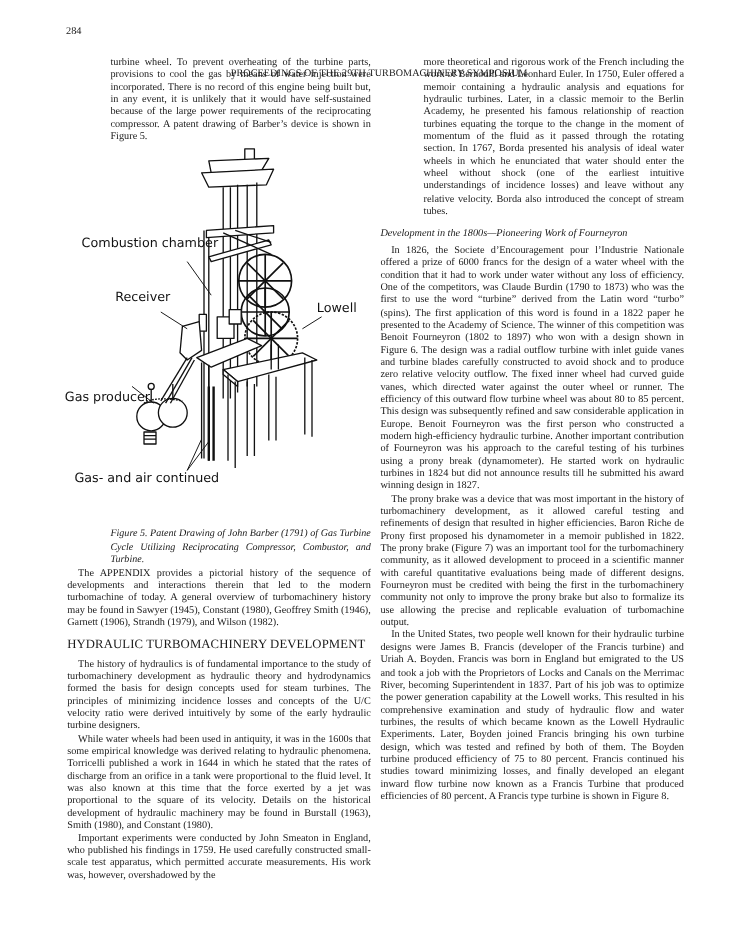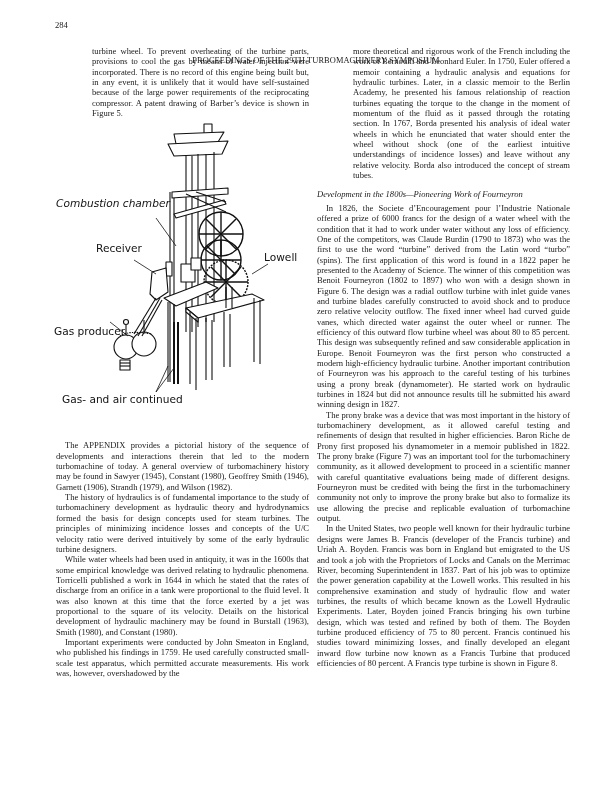--- a/index.html
+++ b/index.html
@@ -162,7 +162,7 @@
         </g>
       </g>
     </svg>
-    <span class="fig-label" style="left:0; top:76px;font-style:italic;">Combustion chamber</span>
+    <span class="fig-label" style="left:12px; top:76px;">Combustion chamber</span>
     <span class="fig-label" style="left:40px; top:121px;">Receiver</span>
     <span class="fig-label" style="left:208px; top:130px;">Lowell</span>
     <span class="fig-label" style="left:-2px; top:204px;text-align:right;">Gas producer</span>

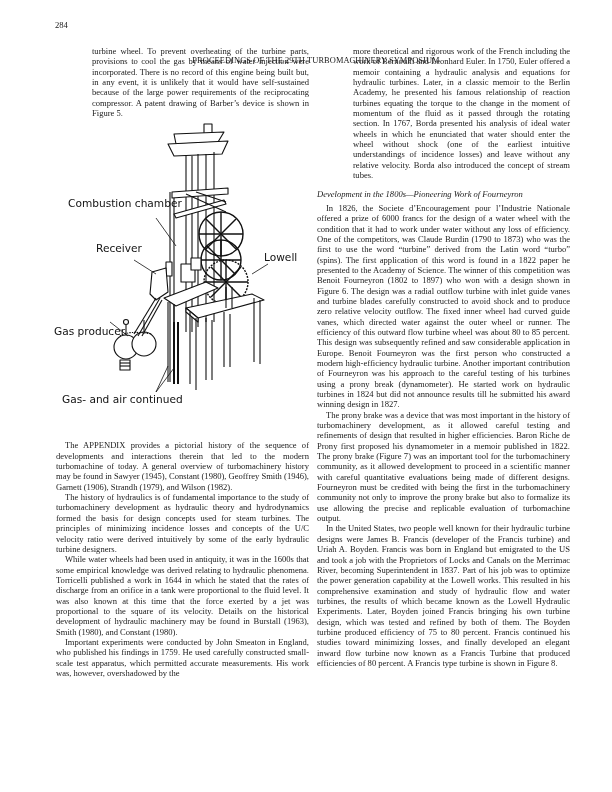--- a/index.html
+++ b/index.html
@@ -169,6 +169,7 @@
     <span class="fig-label" style="left:6px; top:272px;">Gas- and air continued</span>
   </div>
 
+  <p class="caption no-indent">Figure 5. Patent Drawing of John Barber (1791) of Gas Turbine Cycle Utilizing Reciprocating Compressor, Combustor, and Turbine.</p>
 
   <p>The APPENDIX provides a pictorial history of the sequence of developments and interactions therein that led to the modern turbomachine of today. A general overview of turbomachinery history may be found in Sawyer (1945), Constant (1980), Geoffrey Smith (1946), Garnett (1906), Strandh (1979), and Wilson (1982).</p>
 

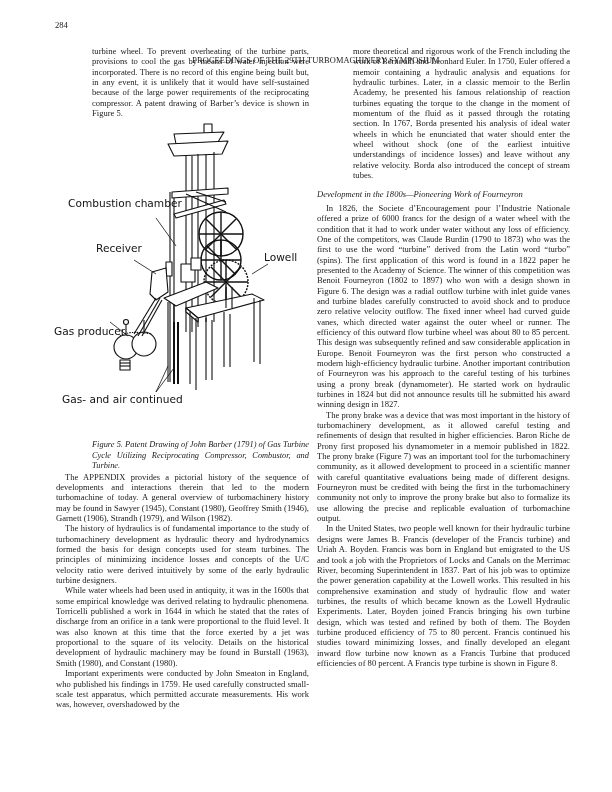--- a/index.html
+++ b/index.html
@@ -173,6 +173,7 @@
 
   <p>The APPENDIX provides a pictorial history of the sequence of developments and interactions therein that led to the modern turbomachine of today. A general overview of turbomachinery history may be found in Sawyer (1945), Constant (1980), Geoffrey Smith (1946), Garnett (1906), Strandh (1979), and Wilson (1982).</p>
 
+  <div class="section-heading">HYDRAULIC TURBOMACHINERY DEVELOPMENT</div>
 
   <p>The history of hydraulics is of fundamental importance to the study of turbomachinery development as hydraulic theory and hydrodynamics formed the basis for design concepts used for steam turbines. The principles of minimizing incidence losses and concepts of the U/C velocity ratio were derived intuitively by some of the early hydraulic turbine designers.</p>
   <p>While water wheels had been used in antiquity, it was in the 1600s that some empirical knowledge was derived relating to hydraulic phenomena. Torricelli published a work in 1644 in which he stated that the rates of discharge from an orifice in a tank were proportional to the fluid level. It was also known at this time that the force exerted by a jet was proportional to the square of its velocity. Details on the historical development of hydraulic machinery may be found in Burstall (1963), Smith (1980), and Constant (1980).</p>

